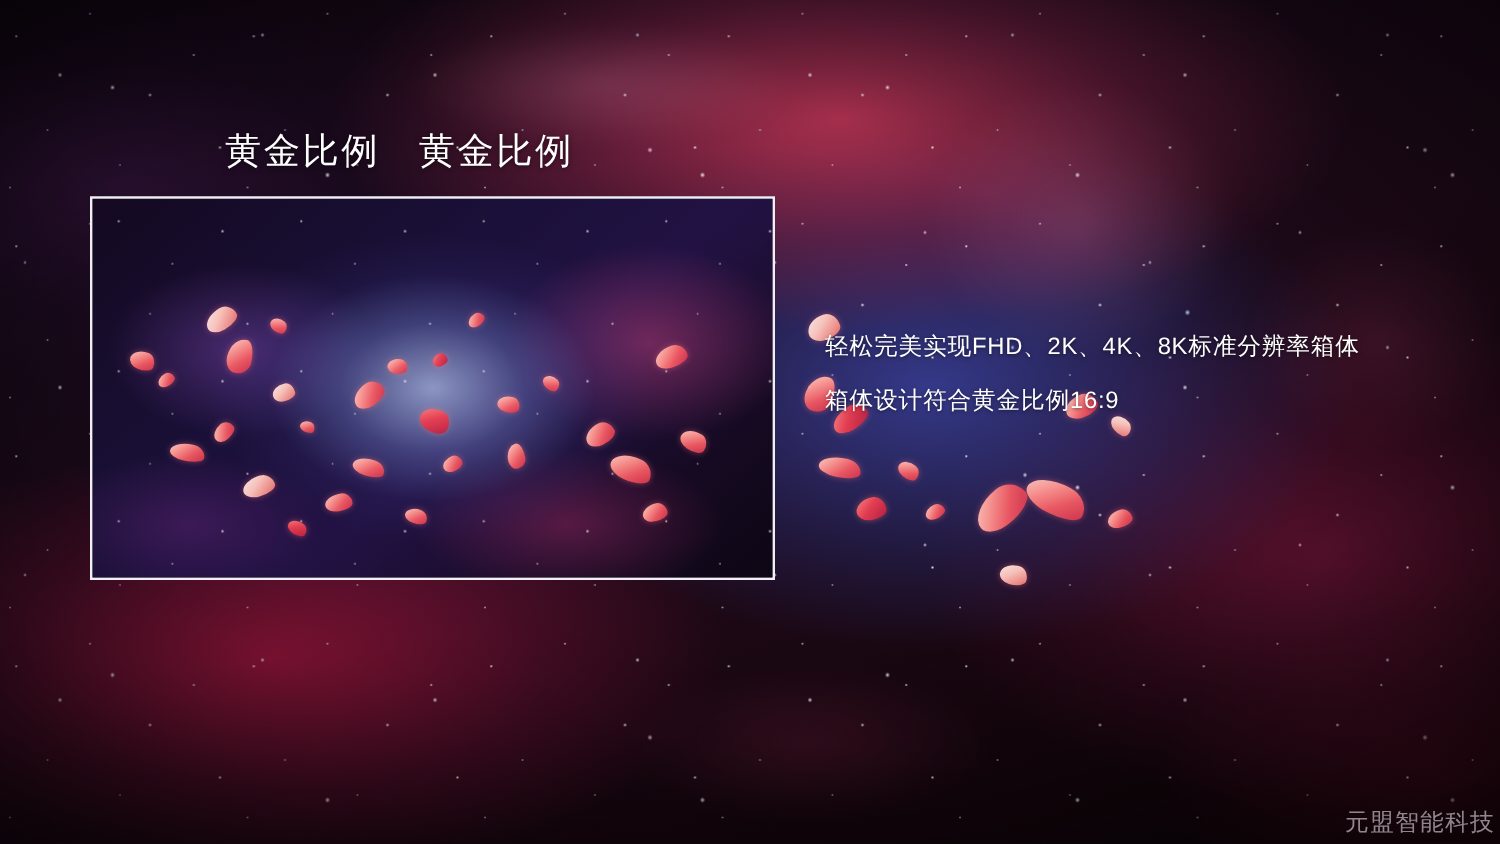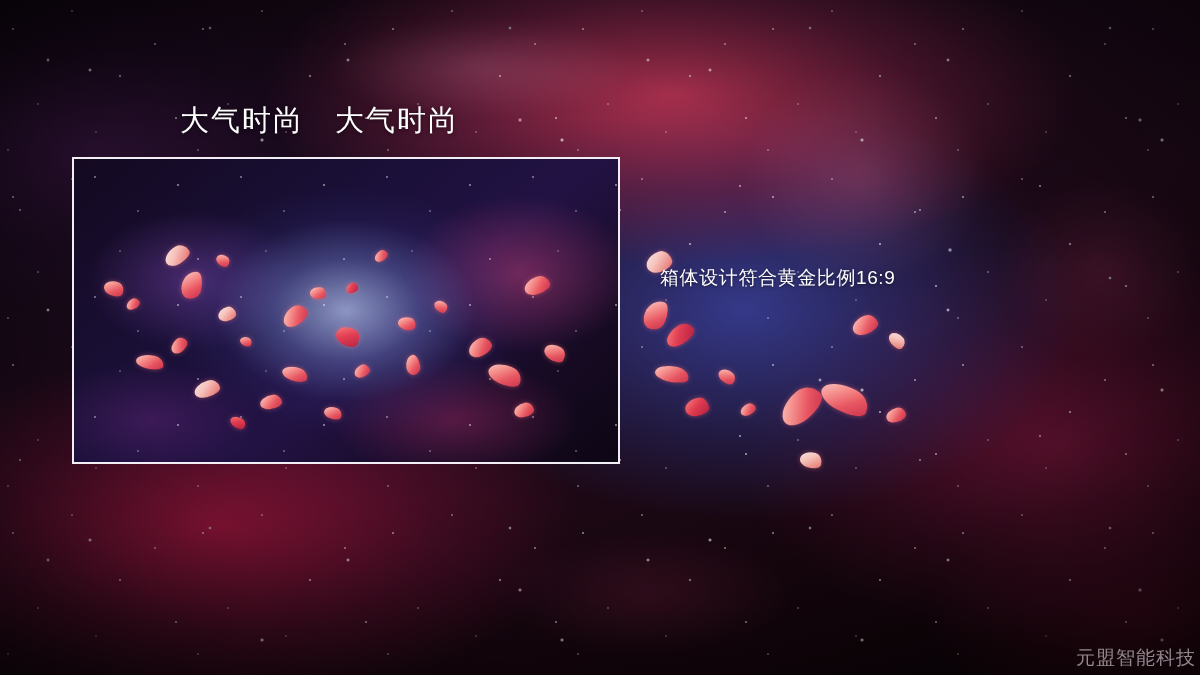--- a/index.html
+++ b/index.html
@@ -203,7 +203,7 @@
     <div class="petal" style="left:886px;top:408px;width:20px;height:14px;transform:rotate(-14deg);"></div>
   </div>
 
-  <div class="title">大气时尚　大气时尚</div>
+  <div class="title">黄金比例　黄金比例</div>
 
   <div class="frame">
     <div class="frame-inner"></div>

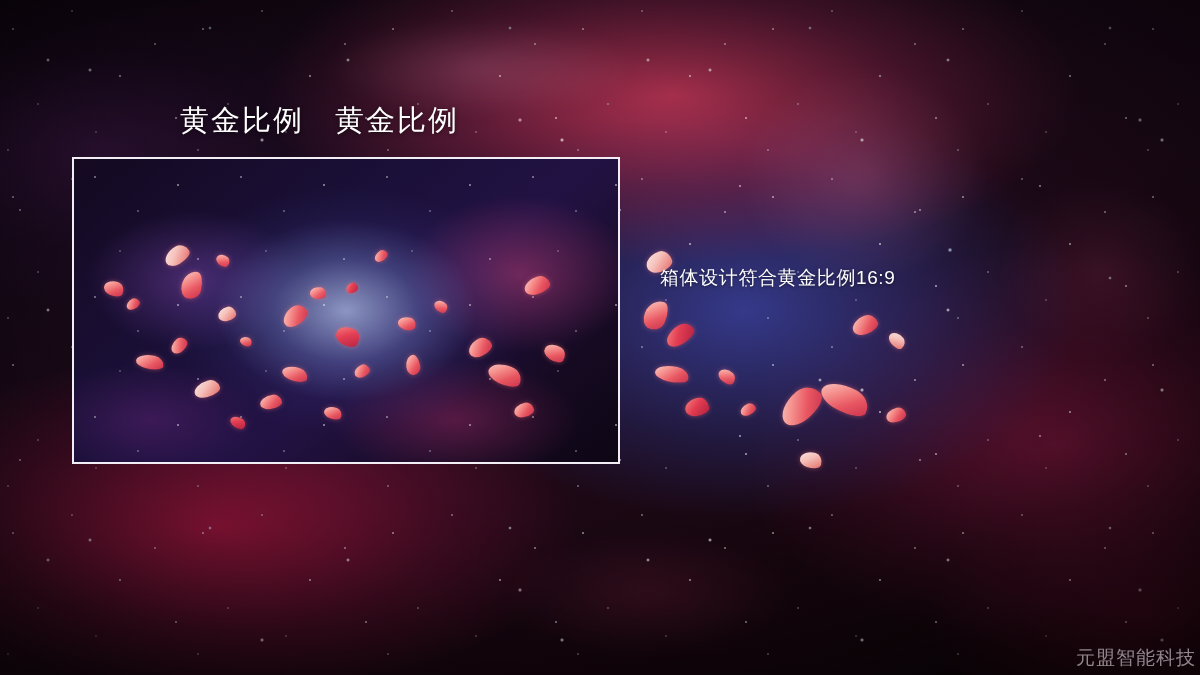--- a/index.html
+++ b/index.html
@@ -242,6 +242,7 @@
   </div>
 
   <div class="body-text">
+    <div class="body-line">轻松完美实现FHD、2K、4K、8K标准分辨率箱体</div>
     <div class="body-line">箱体设计符合黄金比例16:9</div>
   </div>
 

